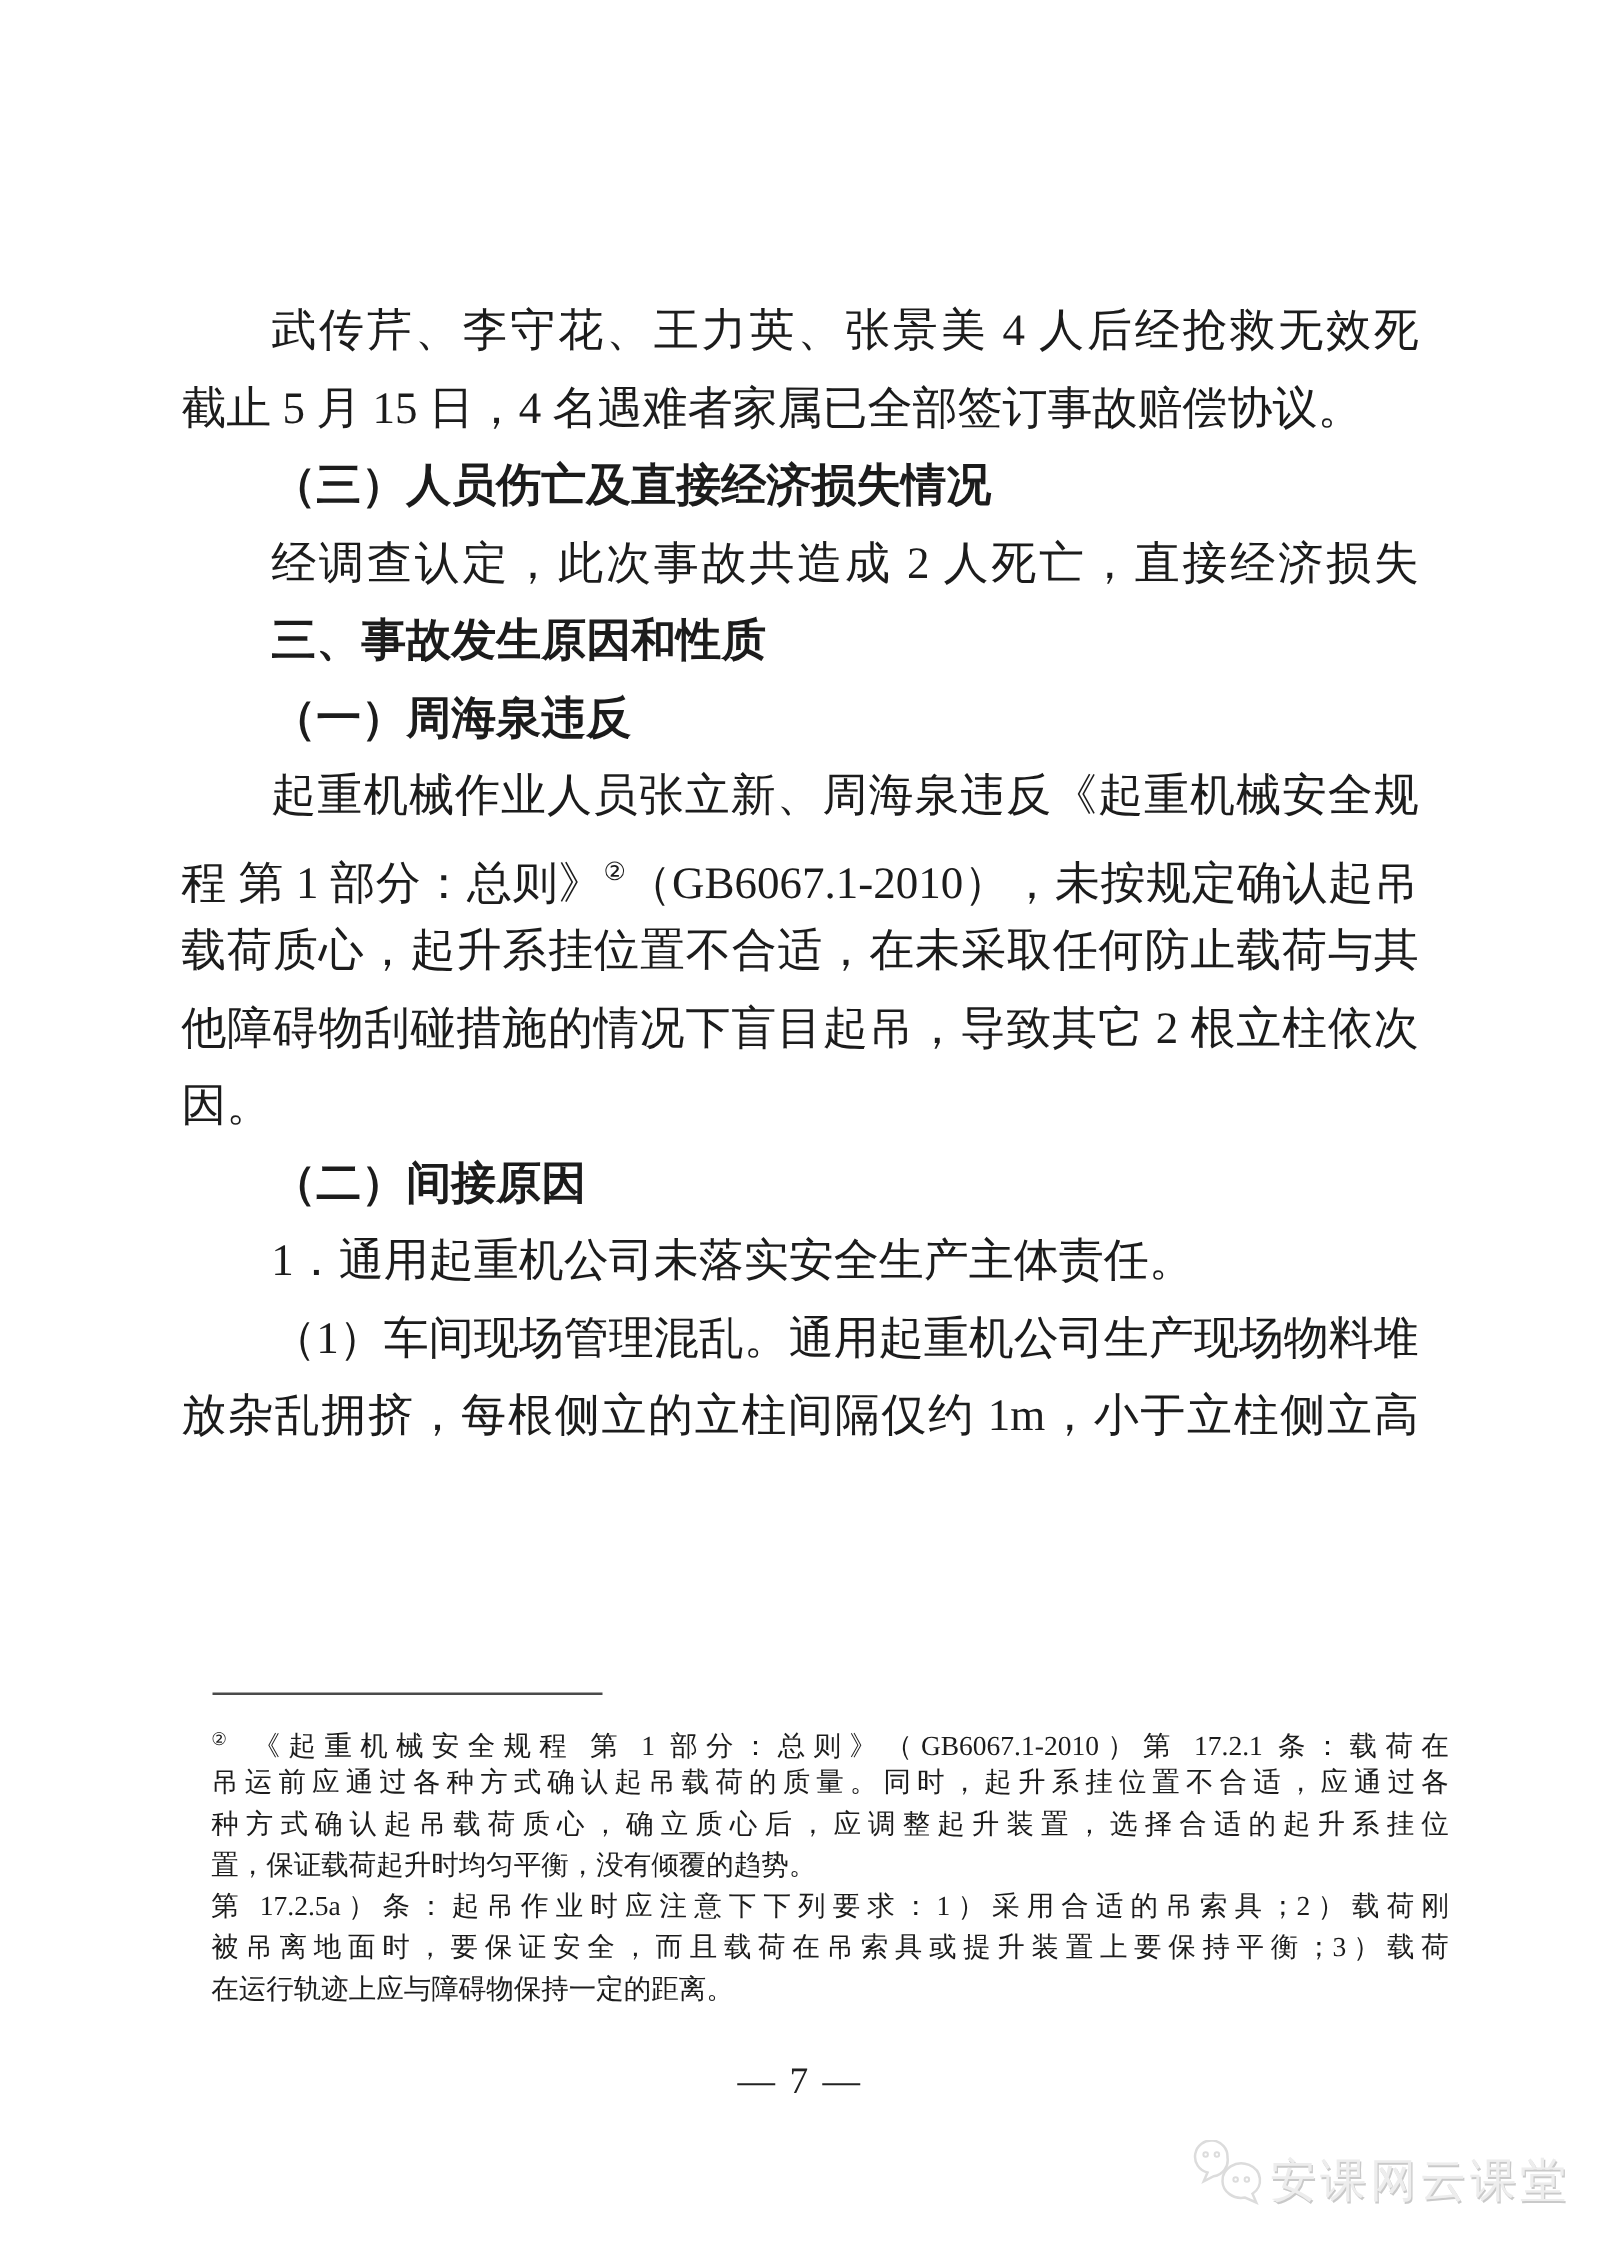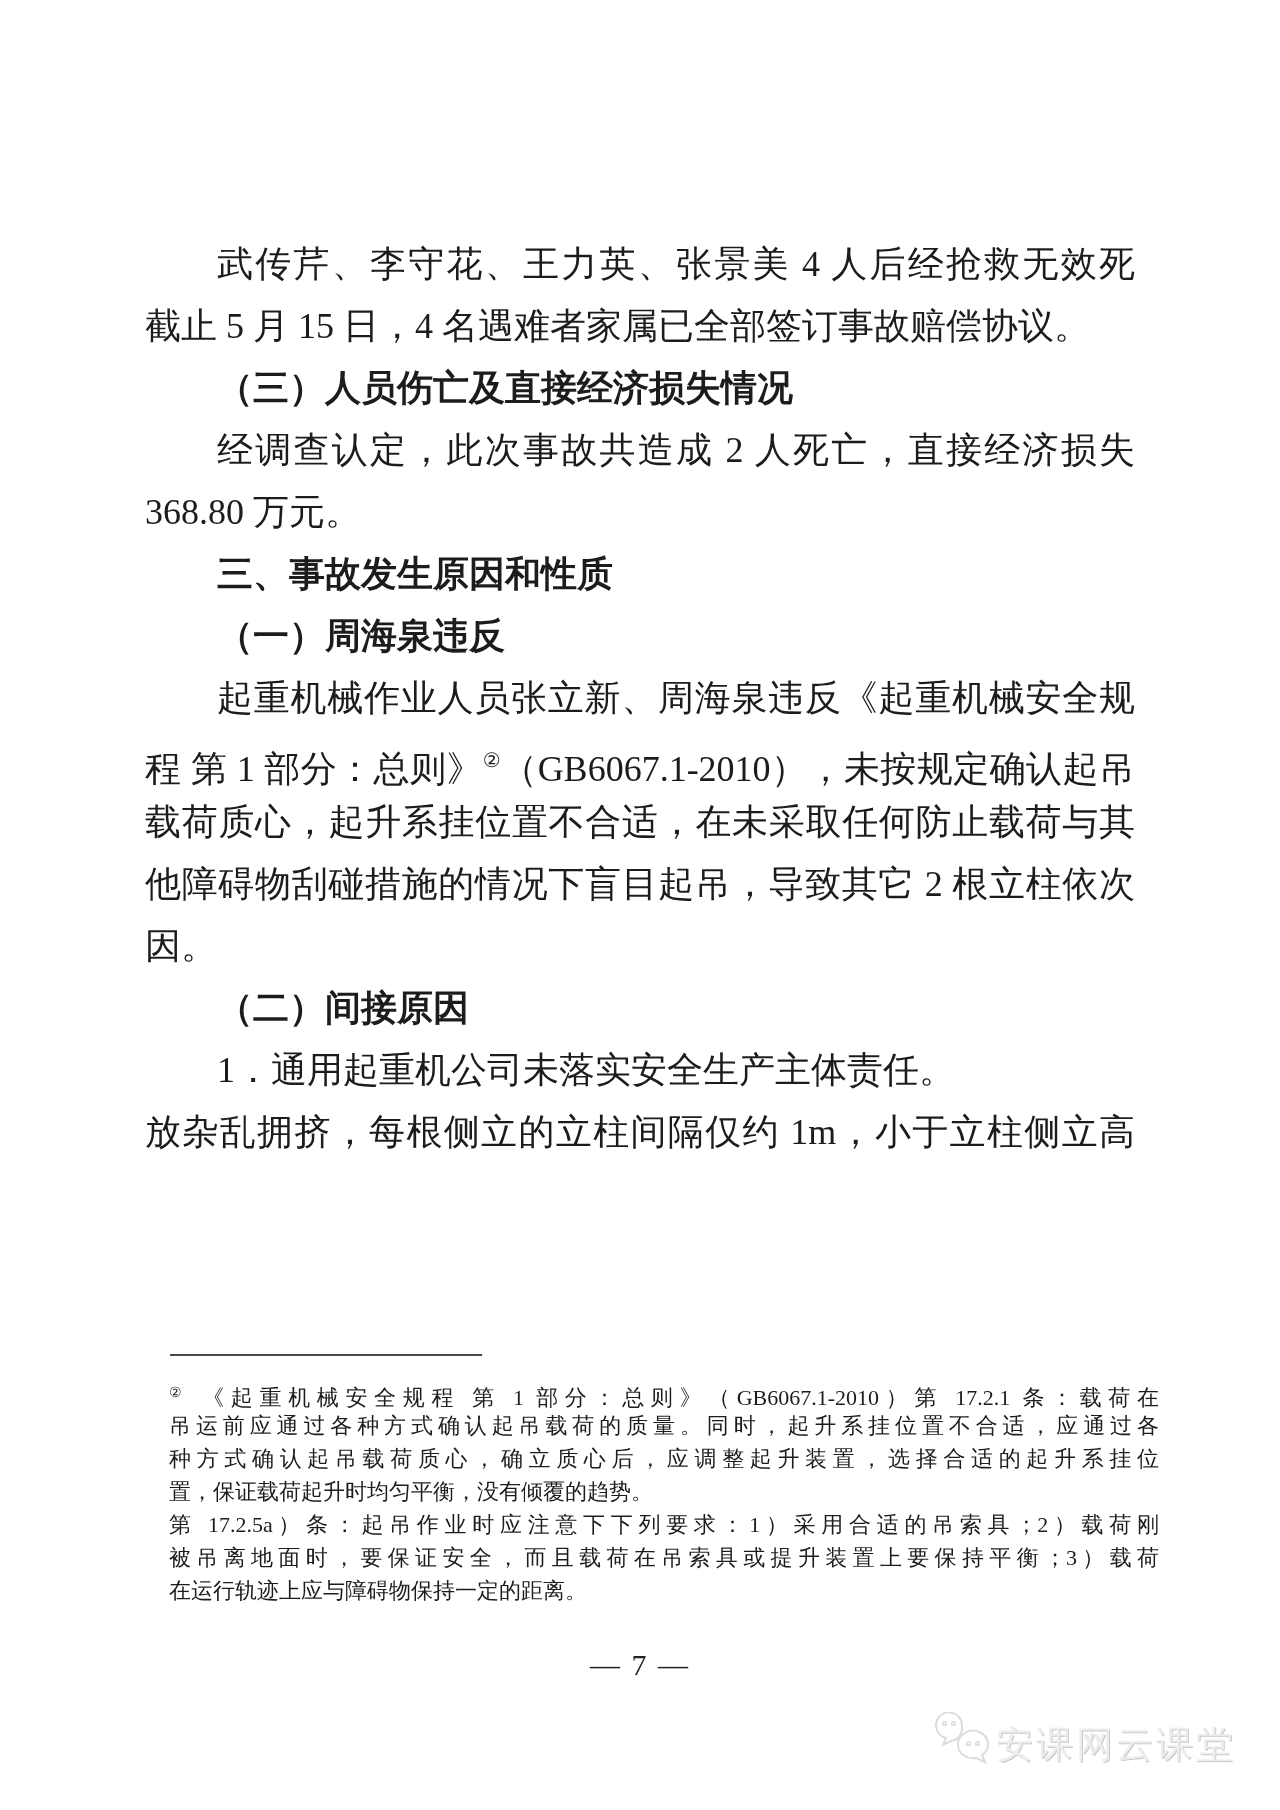--- a/index.html
+++ b/index.html
@@ -102,7 +102,6 @@
     <div class="line">截止 5 月 15 日，4 名遇难者家属已全部签订事故赔偿协议。</div>
     <div class="line indent heading">（三）人员伤亡及直接经济损失情况</div>
     <div class="line indent just">经调查认定，此次事故共造成 2 人死亡，直接经济损失</div>
-    <div class="line">368.80 万元。</div>
     <div class="line indent heading">三、事故发生原因和性质</div>
     <div class="line indent heading">（一）周海泉违反</div>
     <div class="line indent just">起重机械作业人员张立新、周海泉违反《起重机械安全规</div>

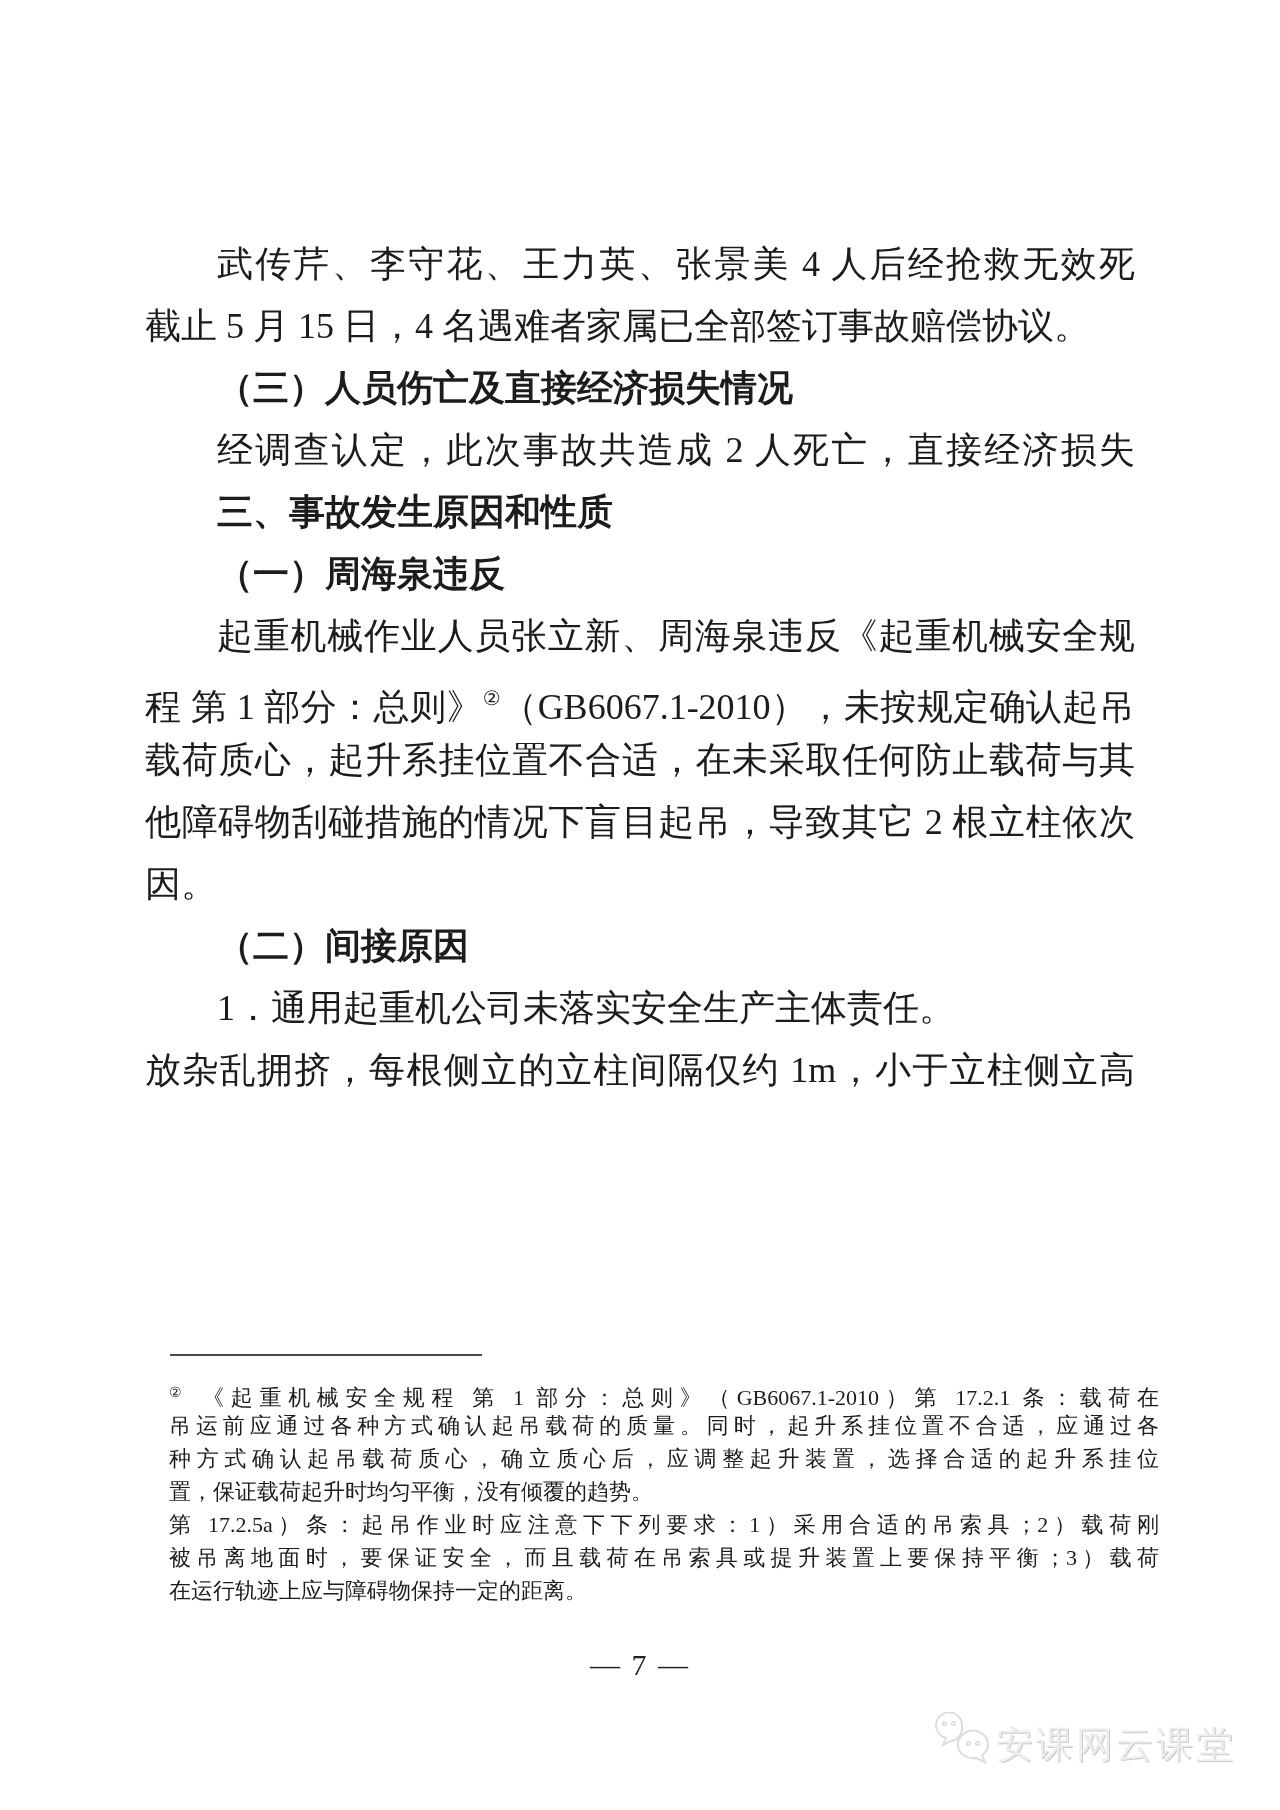--- a/index.html
+++ b/index.html
@@ -111,6 +111,7 @@
     <div class="line">因。</div>
     <div class="line indent heading">（二）间接原因</div>
     <div class="line indent">1．通用起重机公司未落实安全生产主体责任。</div>
+    <div class="line indent just">（1）车间现场管理混乱。通用起重机公司生产现场物料堆</div>
     <div class="line just">放杂乱拥挤，每根侧立的立柱间隔仅约 1m，小于立柱侧立高度</div>
   </div>
 

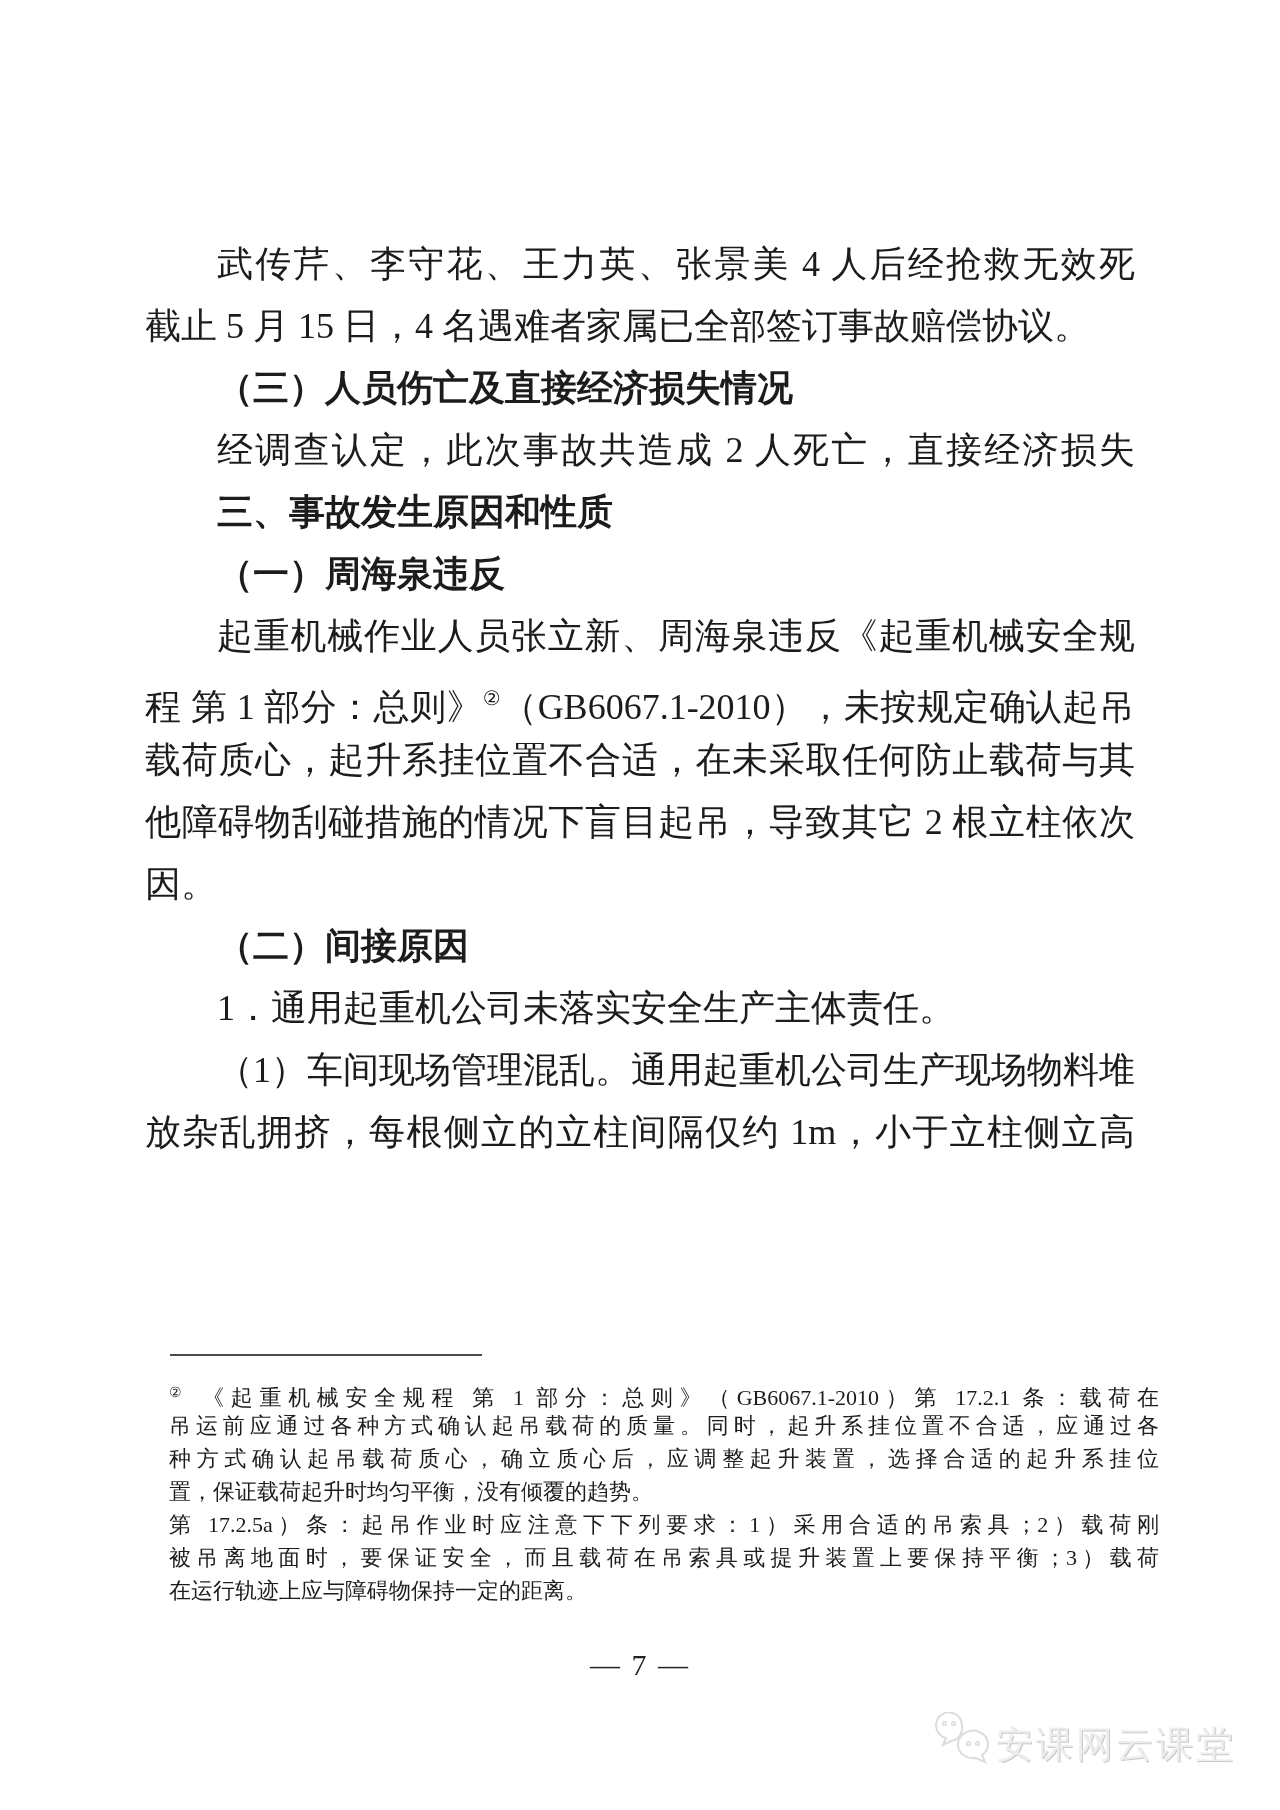--- a/index.html
+++ b/index.html
@@ -80,7 +80,7 @@
   }
   .watermark{
     position:absolute;
-    right:44px;
+    right:24px;
     top:1712px;
     display:flex;
     align-items:center;

